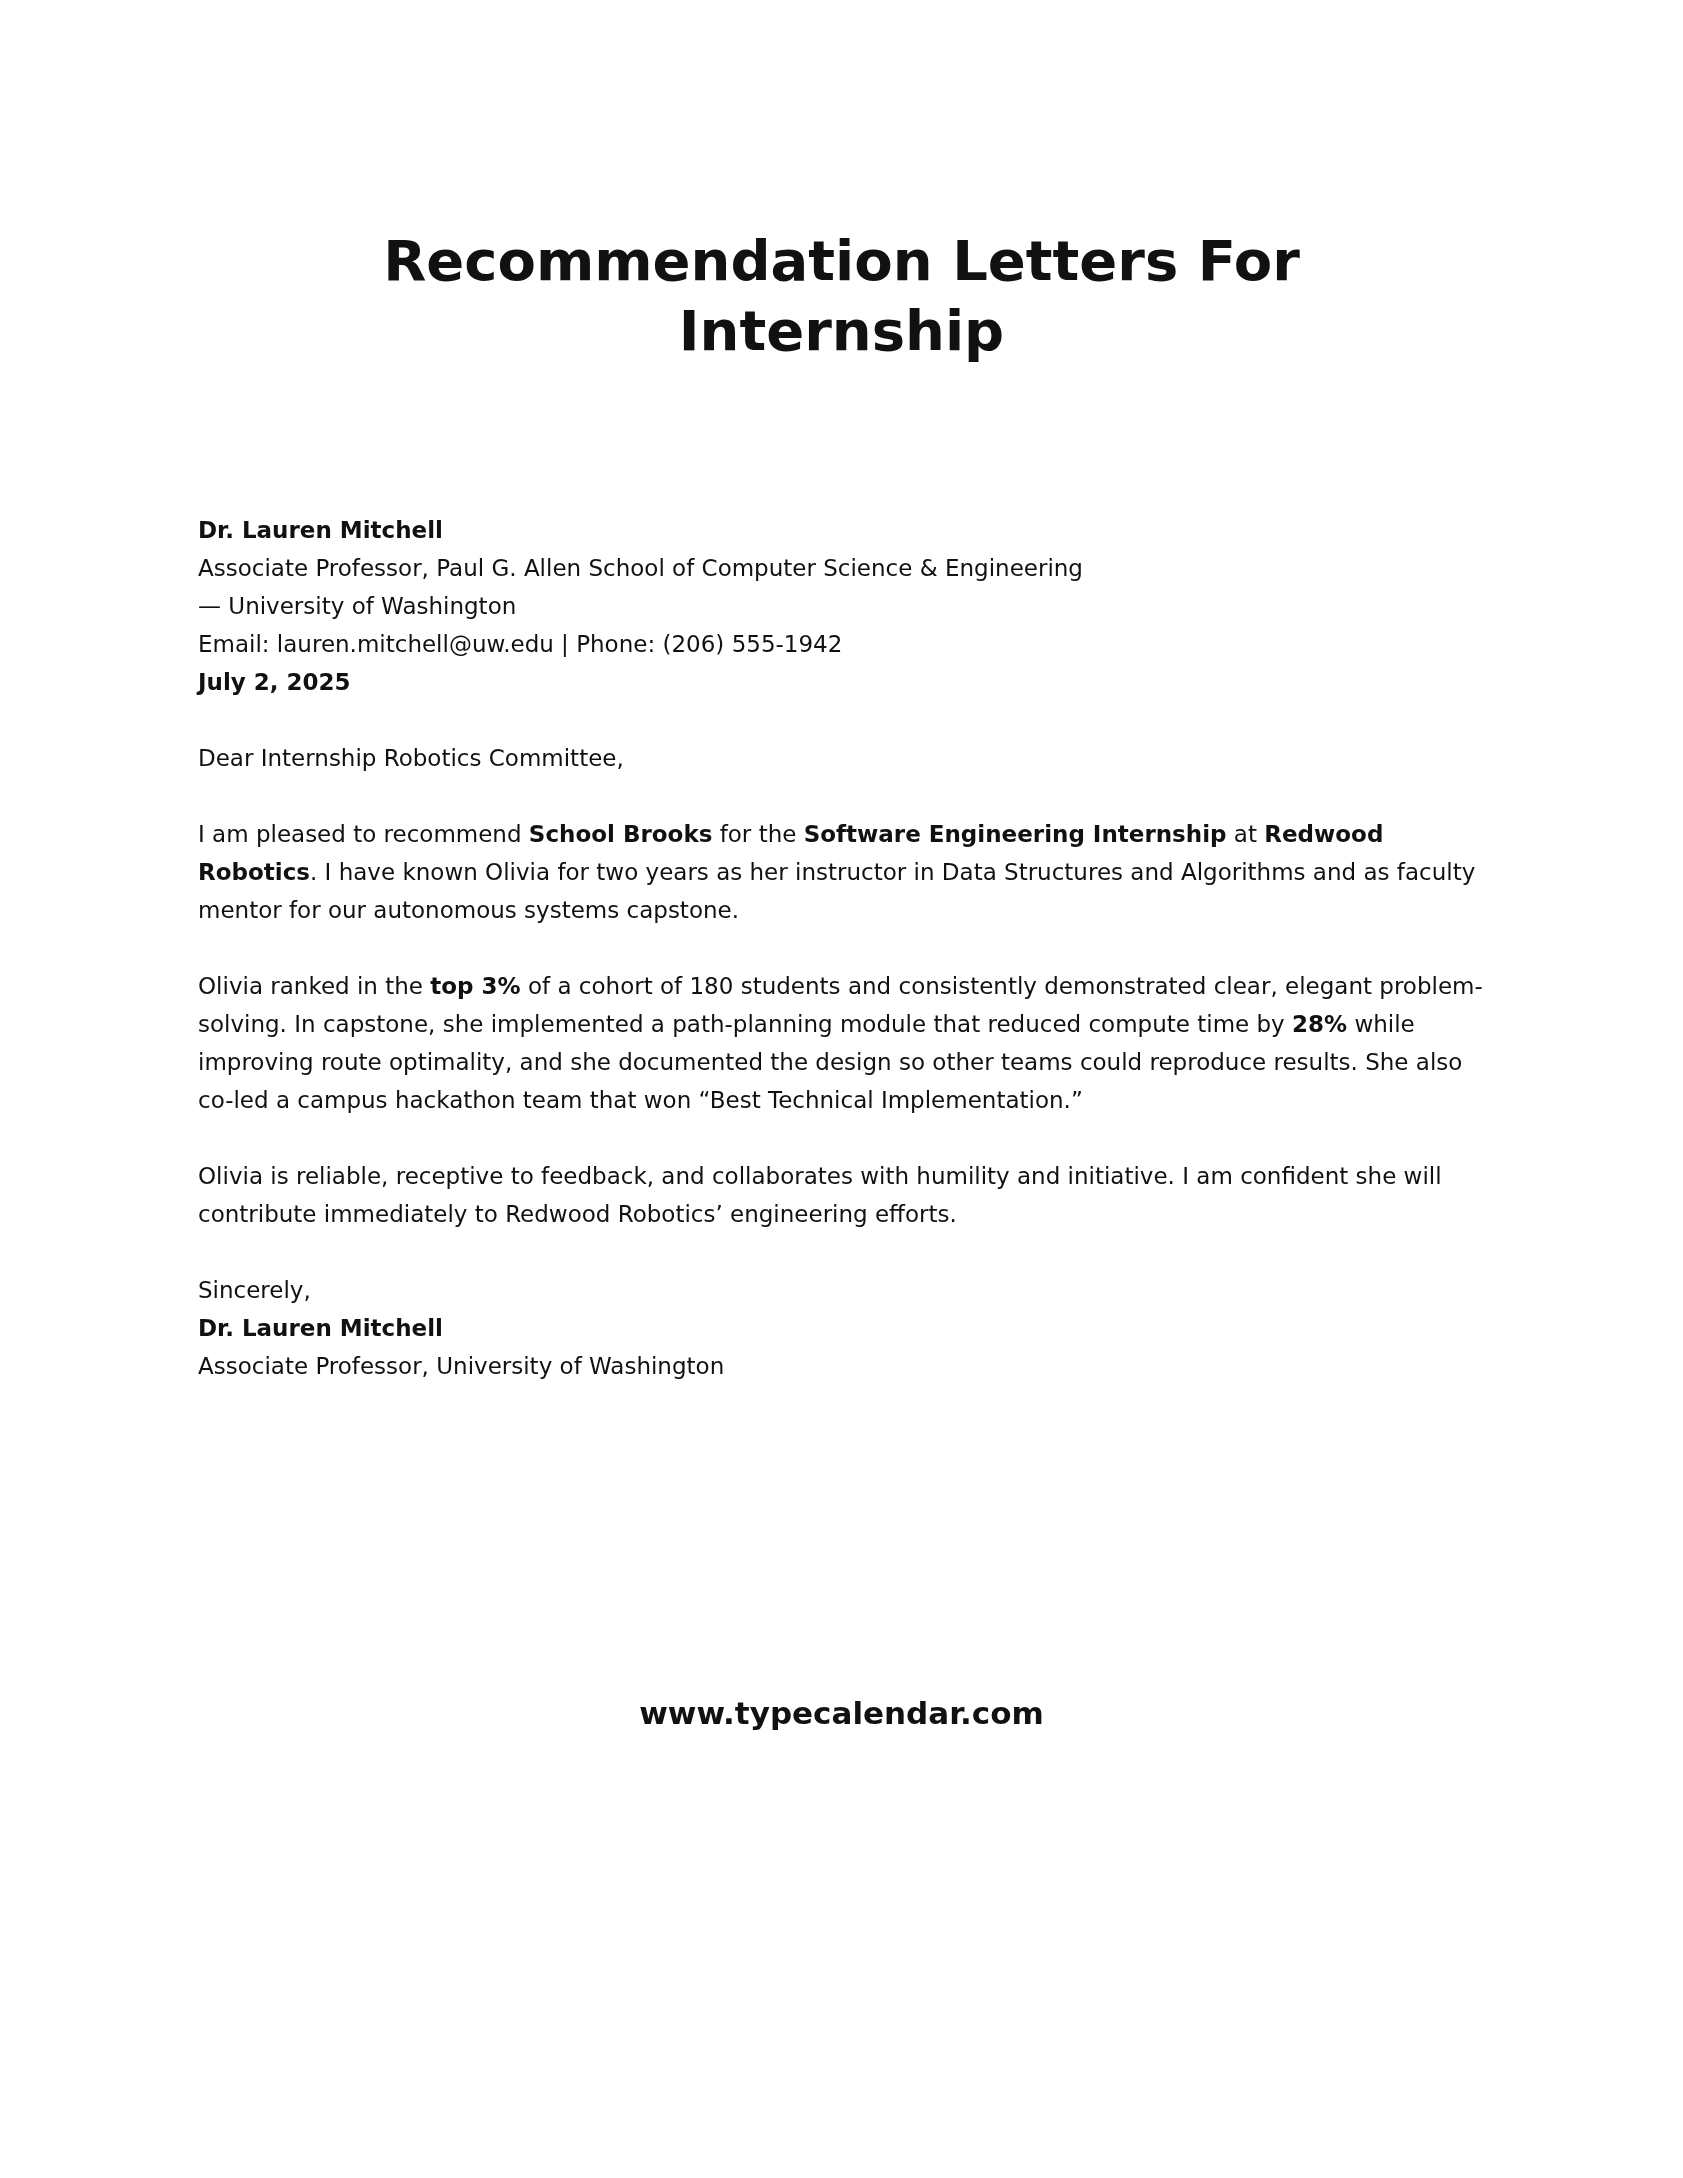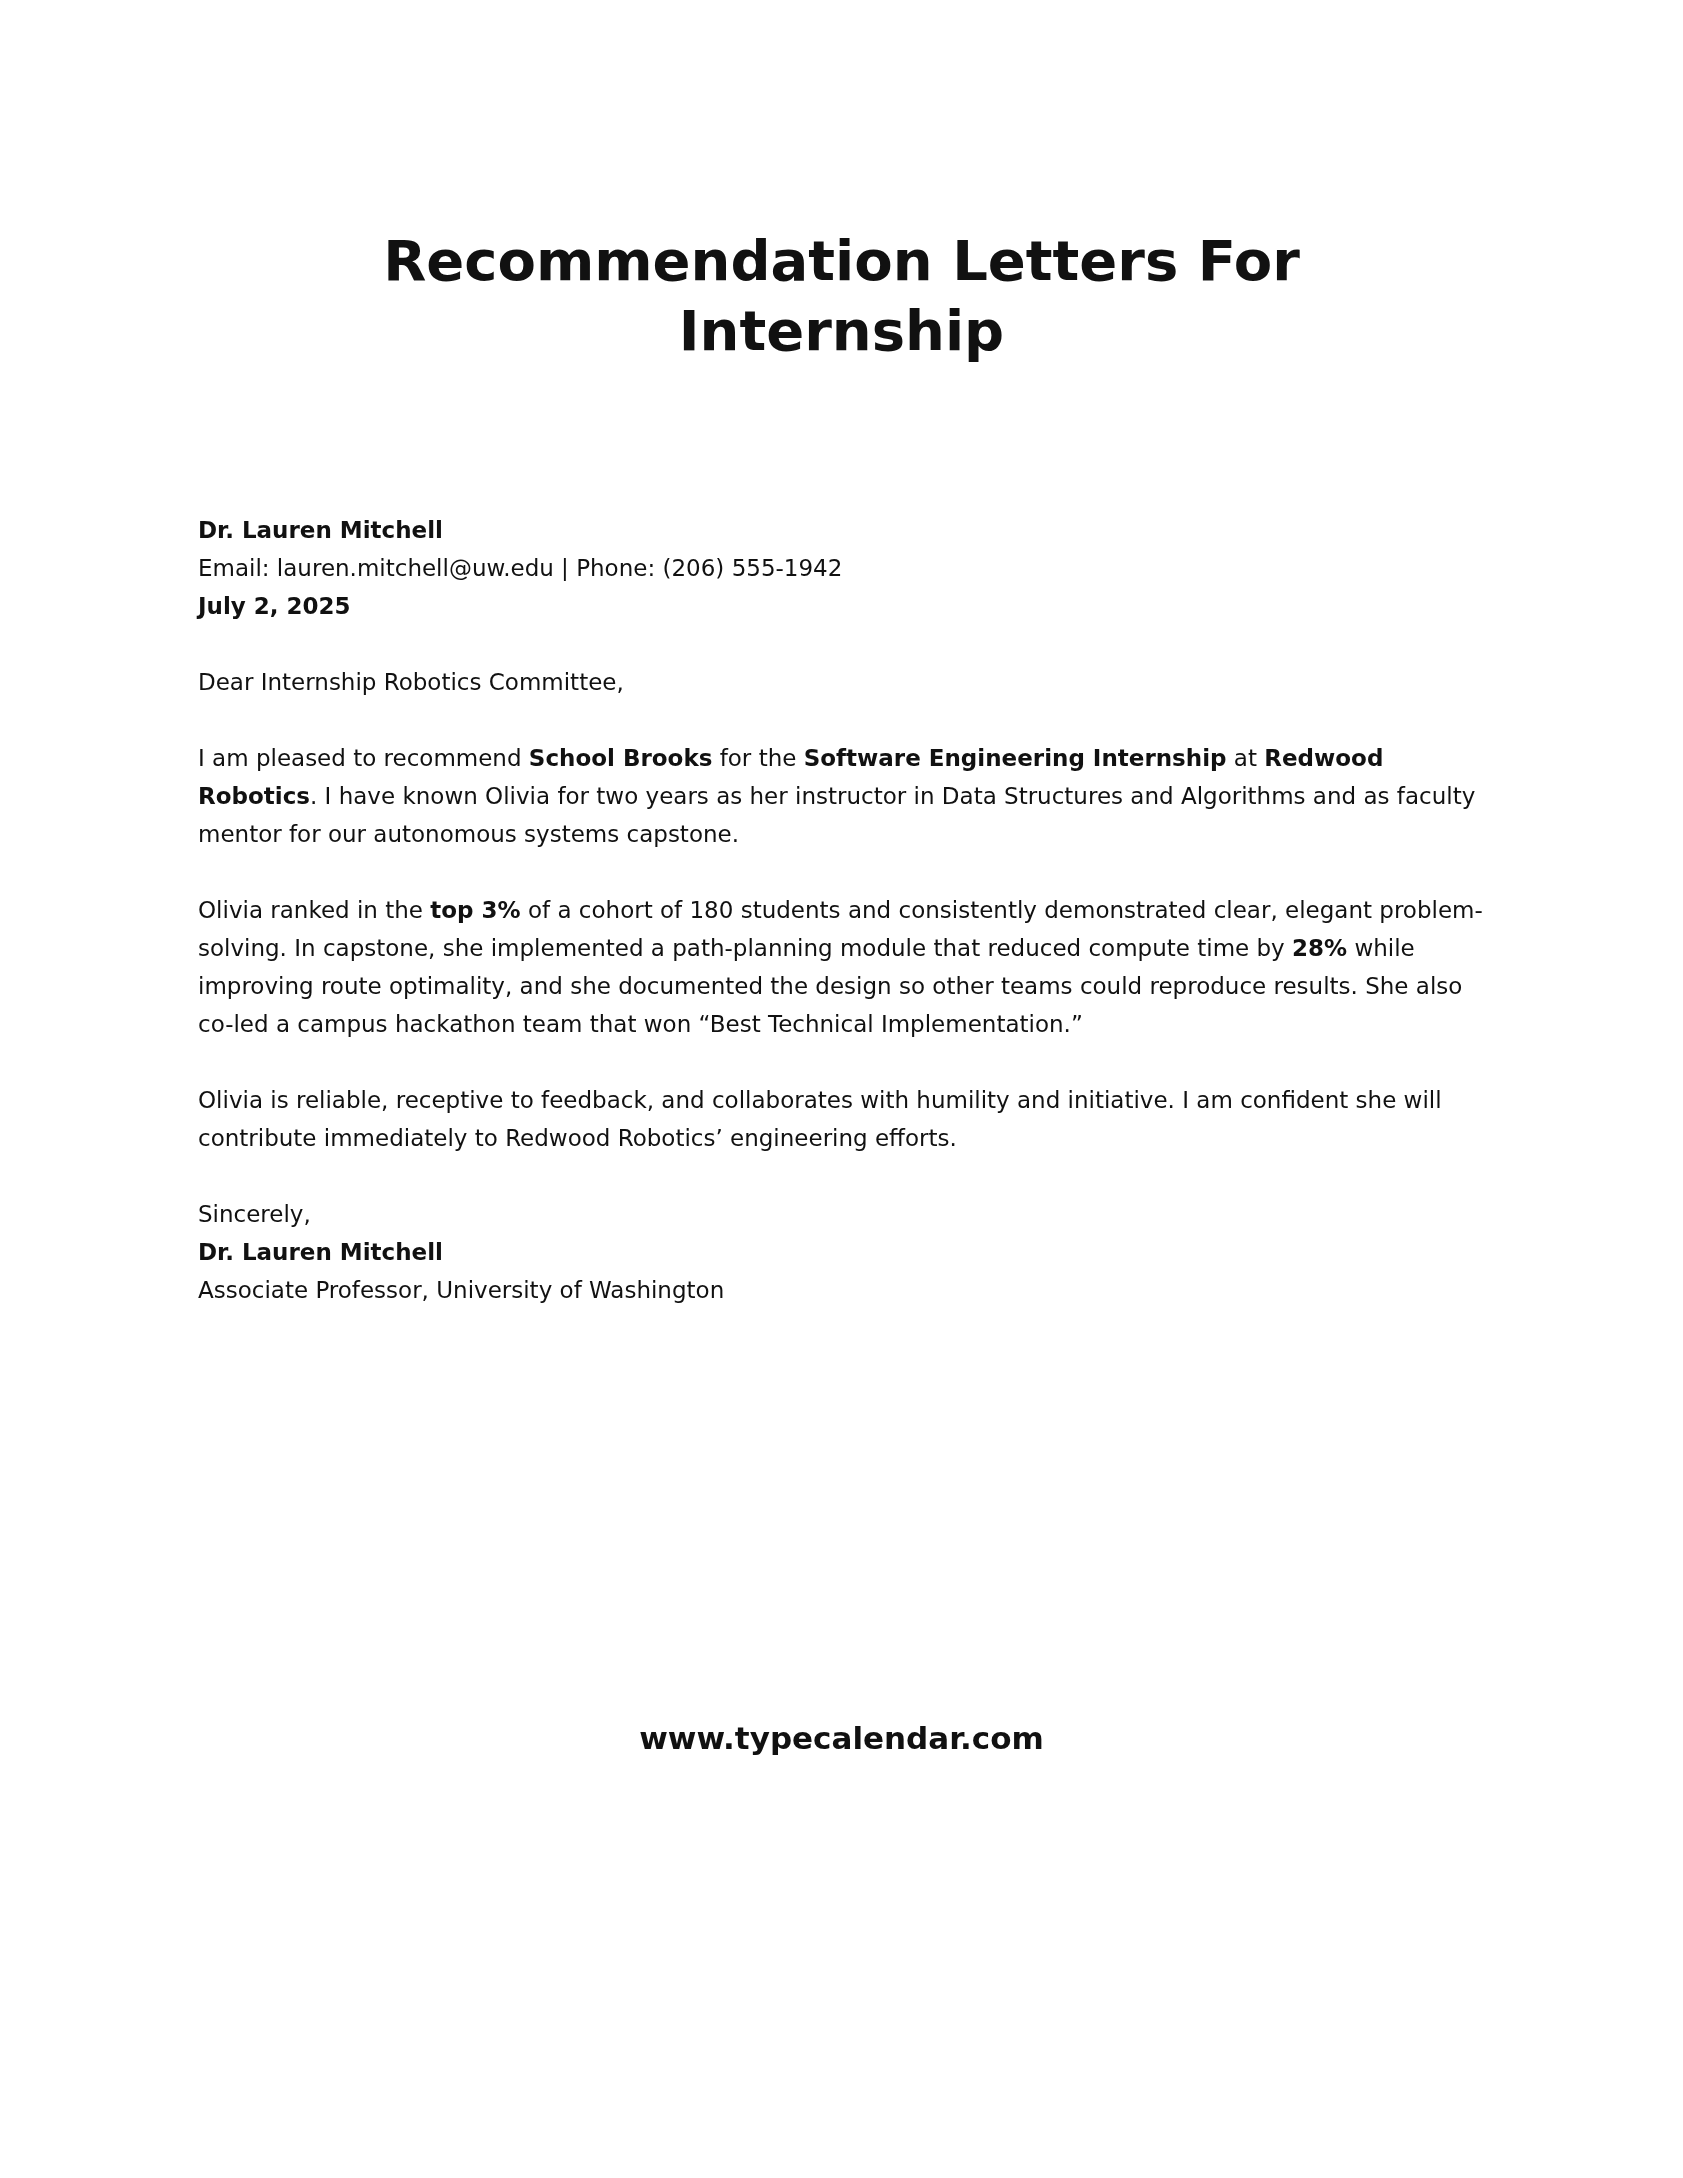--- a/index.html
+++ b/index.html
@@ -26,6 +26,10 @@
 <div class="letter">
   <div>
     <p><b>Dr. Lauren Mitchell</b></p>
+    <p>
+      <span>Associate Professor, Paul G. Allen School of Computer Science &amp; Engineering</span><br>
+      <span>— University of Washington</span>
+    </p>
     <p>Email: lauren.mitchell@uw.edu | Phone: (206) 555-1942</p>
     <p><b>July 2, 2025</b></p>
   </div>

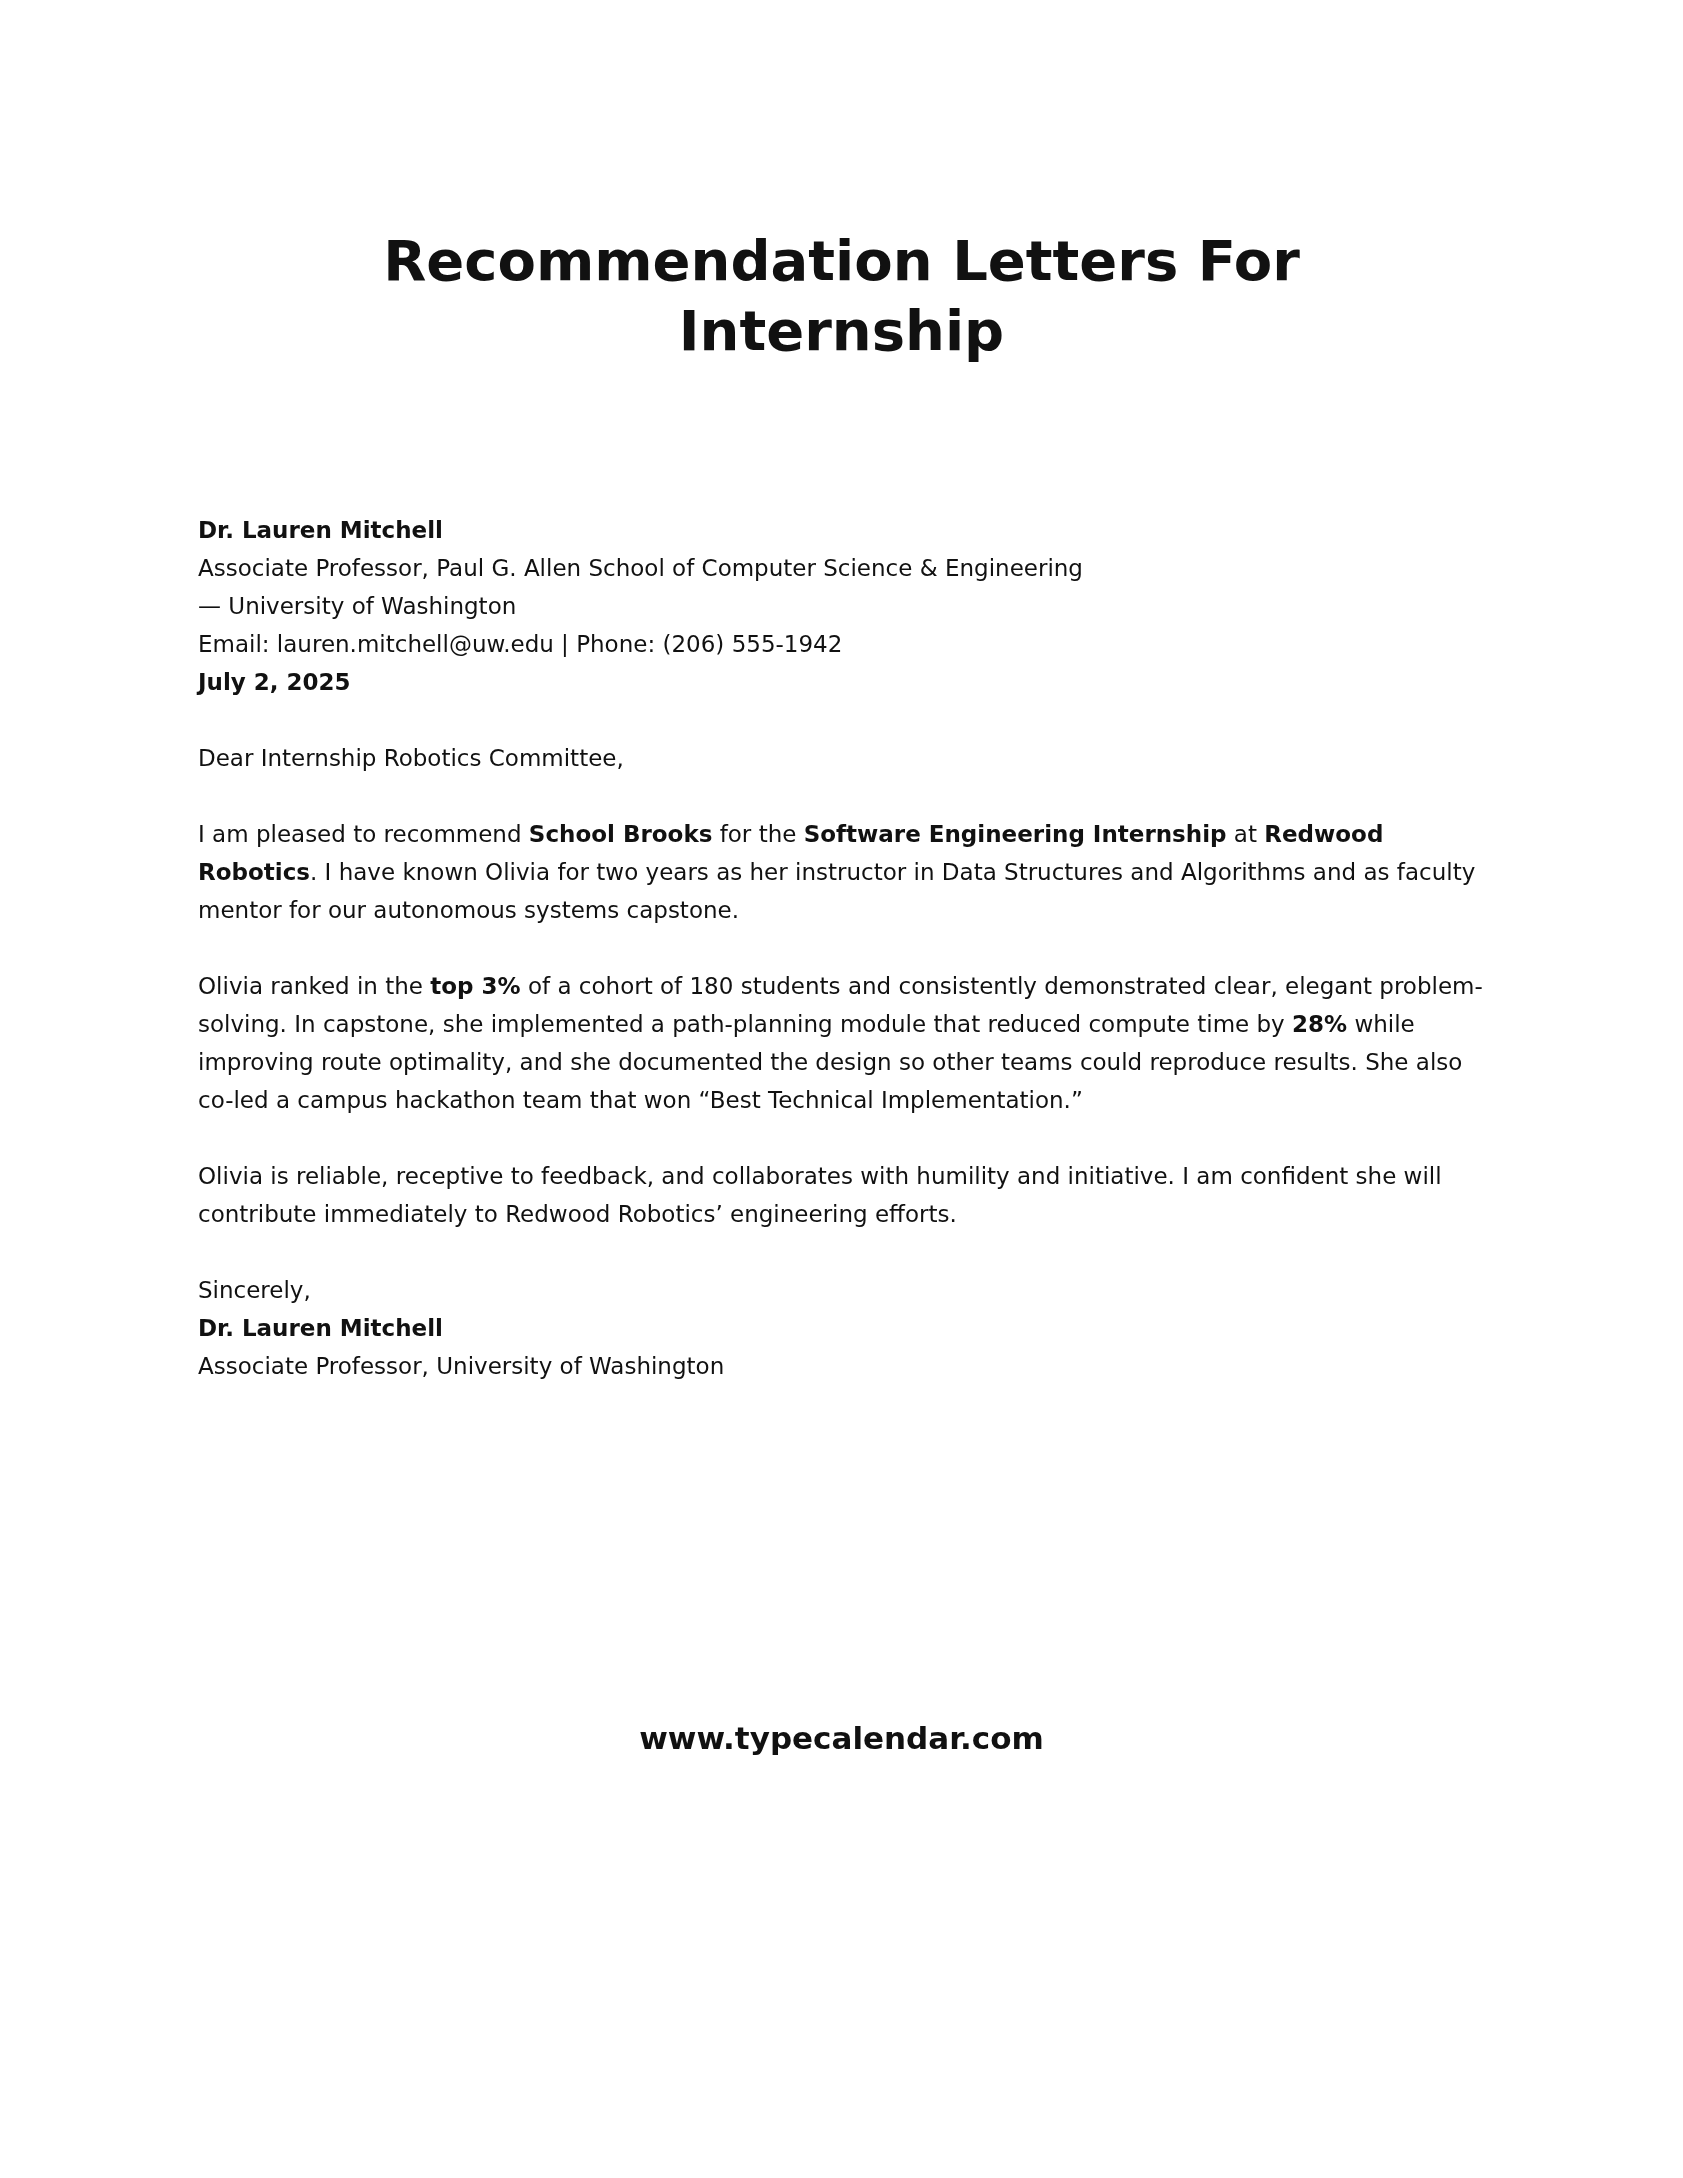--- a/index.html
+++ b/index.html
@@ -13,7 +13,7 @@
   .gap { height:38px; }
   b { font-weight:bold; }
   .footer { position:absolute; left:0; width:1683px; top:1693px; text-align:center;
-            font-weight:bold; font-size:31px; line-height:40px;margin-top:25px; }
+            font-weight:bold; font-size:31px; line-height:40px; }
 </style>
 </head>
 <body>

